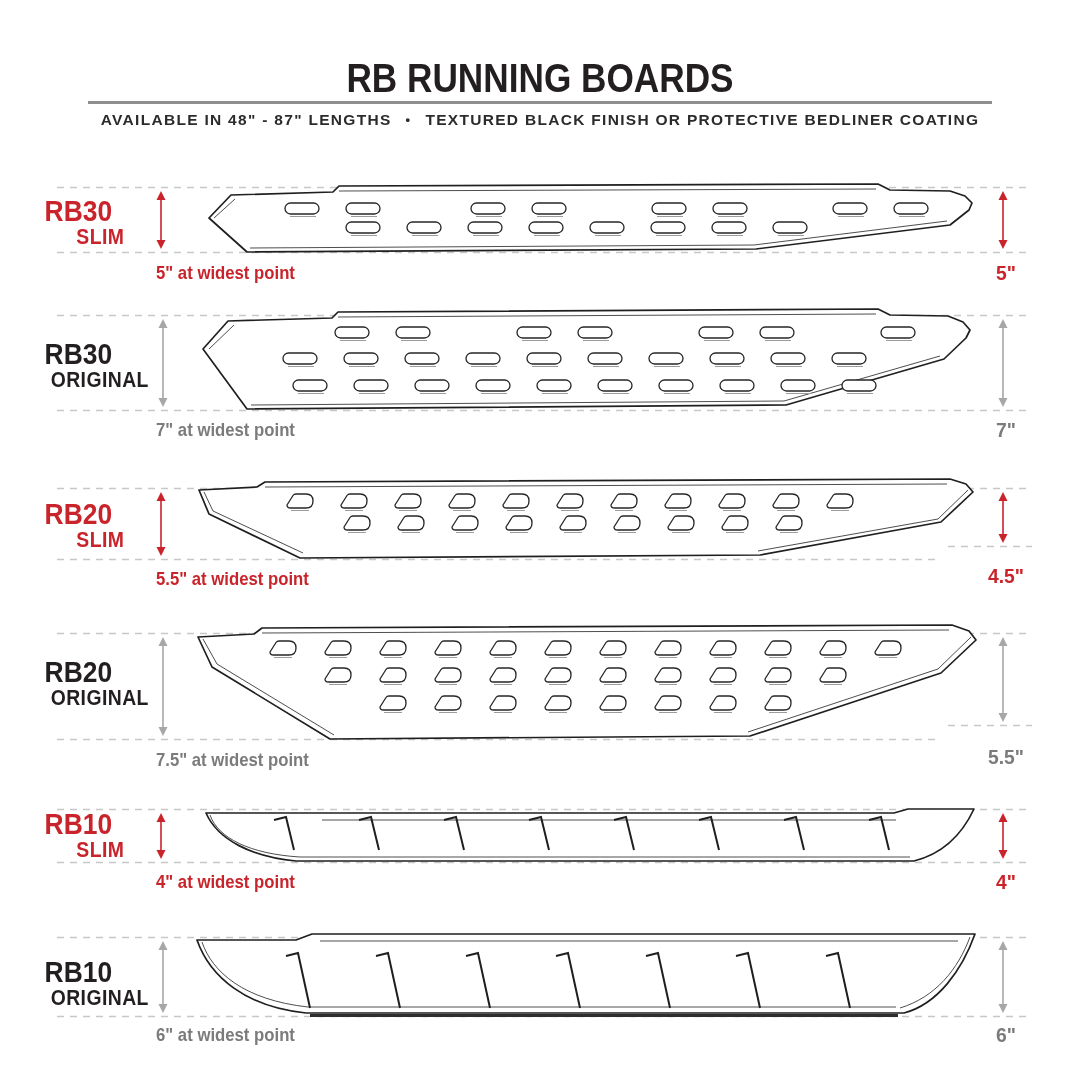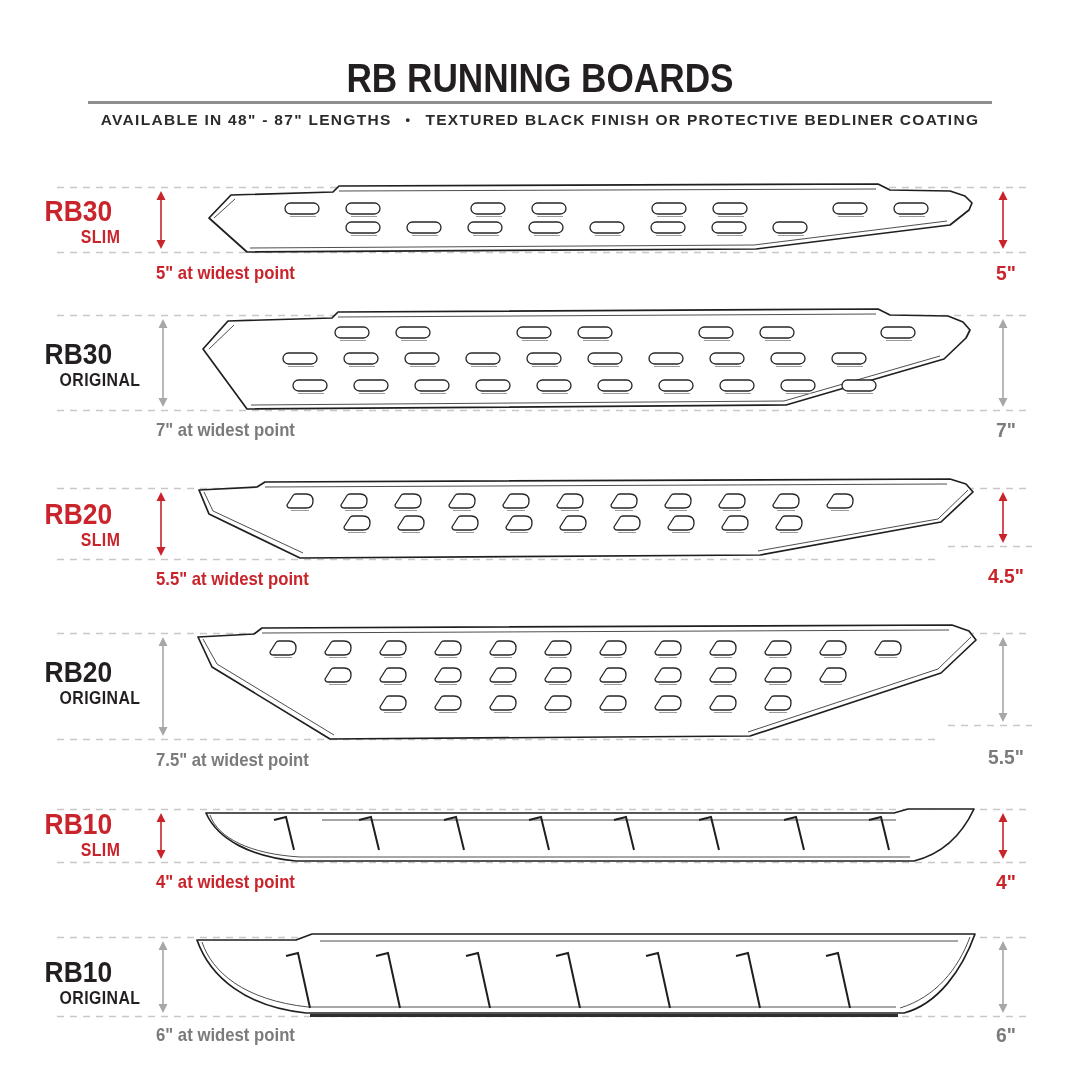--- a/index.html
+++ b/index.html
@@ -17,7 +17,7 @@
   .subtitle .sep{margin:0 14px;font-size:13px;position:relative;top:-1px;}
 
   .model{left:40px;width:120px;text-align:left;font-weight:bold;font-size:30px;line-height:30px;}
-  .variant{left:40px;width:120px;text-align:center;font-weight:bold;font-size:18px;line-height:18px;letter-spacing:0.5px;}
+  .variant{left:40px;width:120px;text-align:center;font-weight:bold;font-size:22px;line-height:18px;letter-spacing:0.5px;}
   .caption{left:156px;font-weight:bold;font-size:19px;}
   .endlabel{left:1006px;transform:translateX(-50%) scaleX(0.92);transform-origin:center top;
             font-weight:bold;font-size:21px;}

